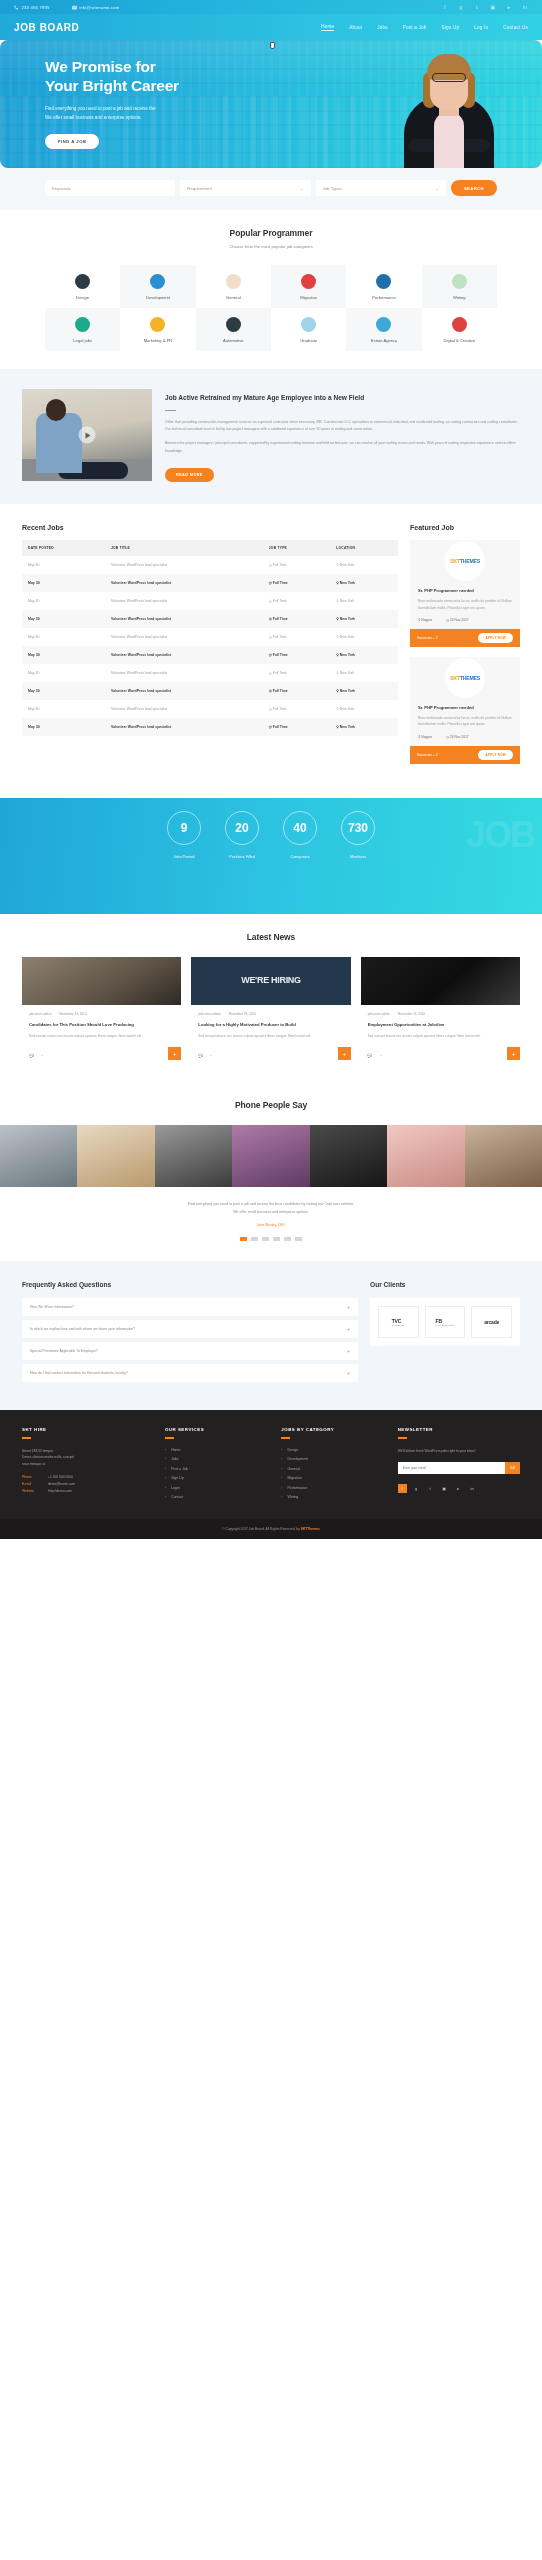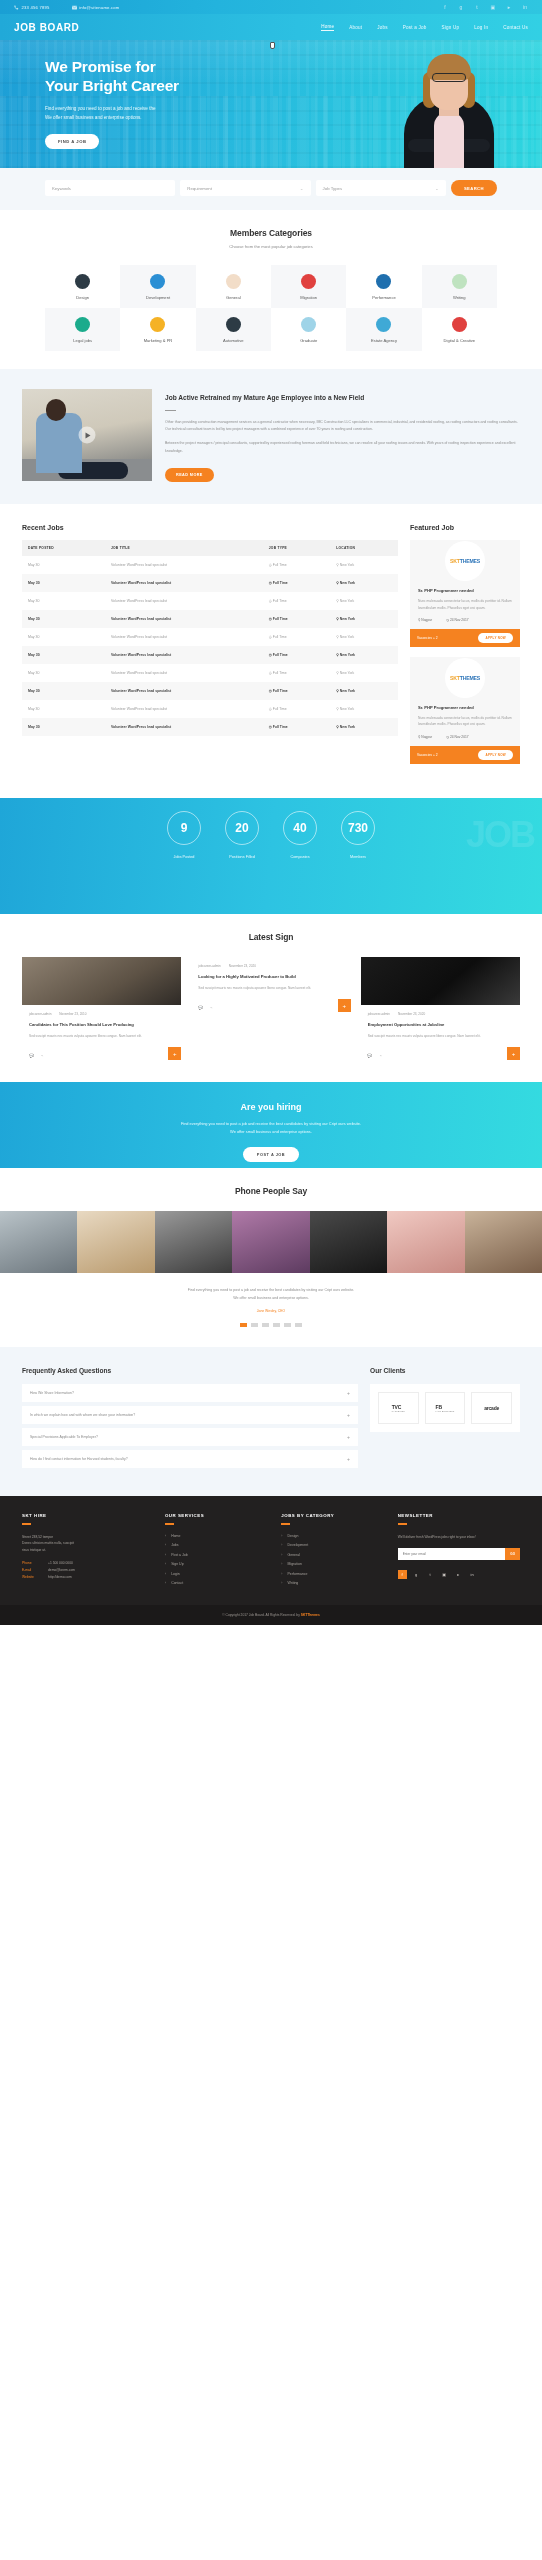--- a/index.html
+++ b/index.html
@@ -45,6 +45,7 @@
     height: 128px; position: relative;
     background: linear-gradient(100deg,#1d9ed6 0%,#27b9de 45%,#2ed6e0 100%);
     overflow: hidden;
+    border-radius: 8px;
   }
   .hero .city {
     position:absolute; inset:0;

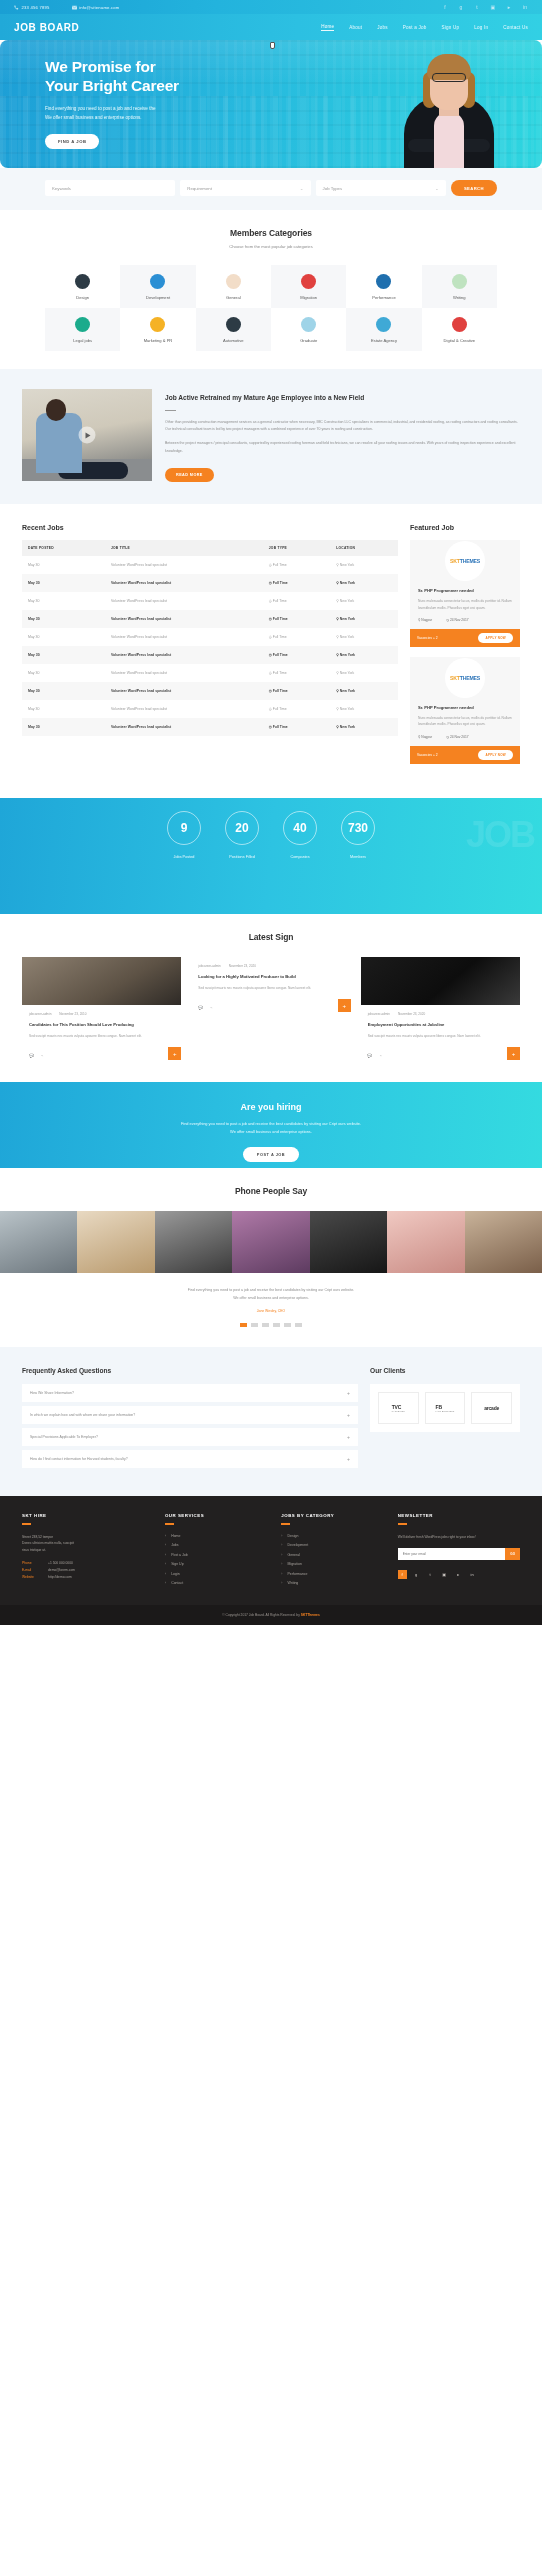--- a/index.html
+++ b/index.html
@@ -348,7 +348,7 @@
   </div>
 
   <div class="sec">
-    <div class="sec-t">Members Categories</div>
+    <div class="sec-t">Popular Programmer</div>
     <div class="sec-s">Choose from the most popular job categories</div>
     <div class="cats" id="cats">
         <div class="cat">

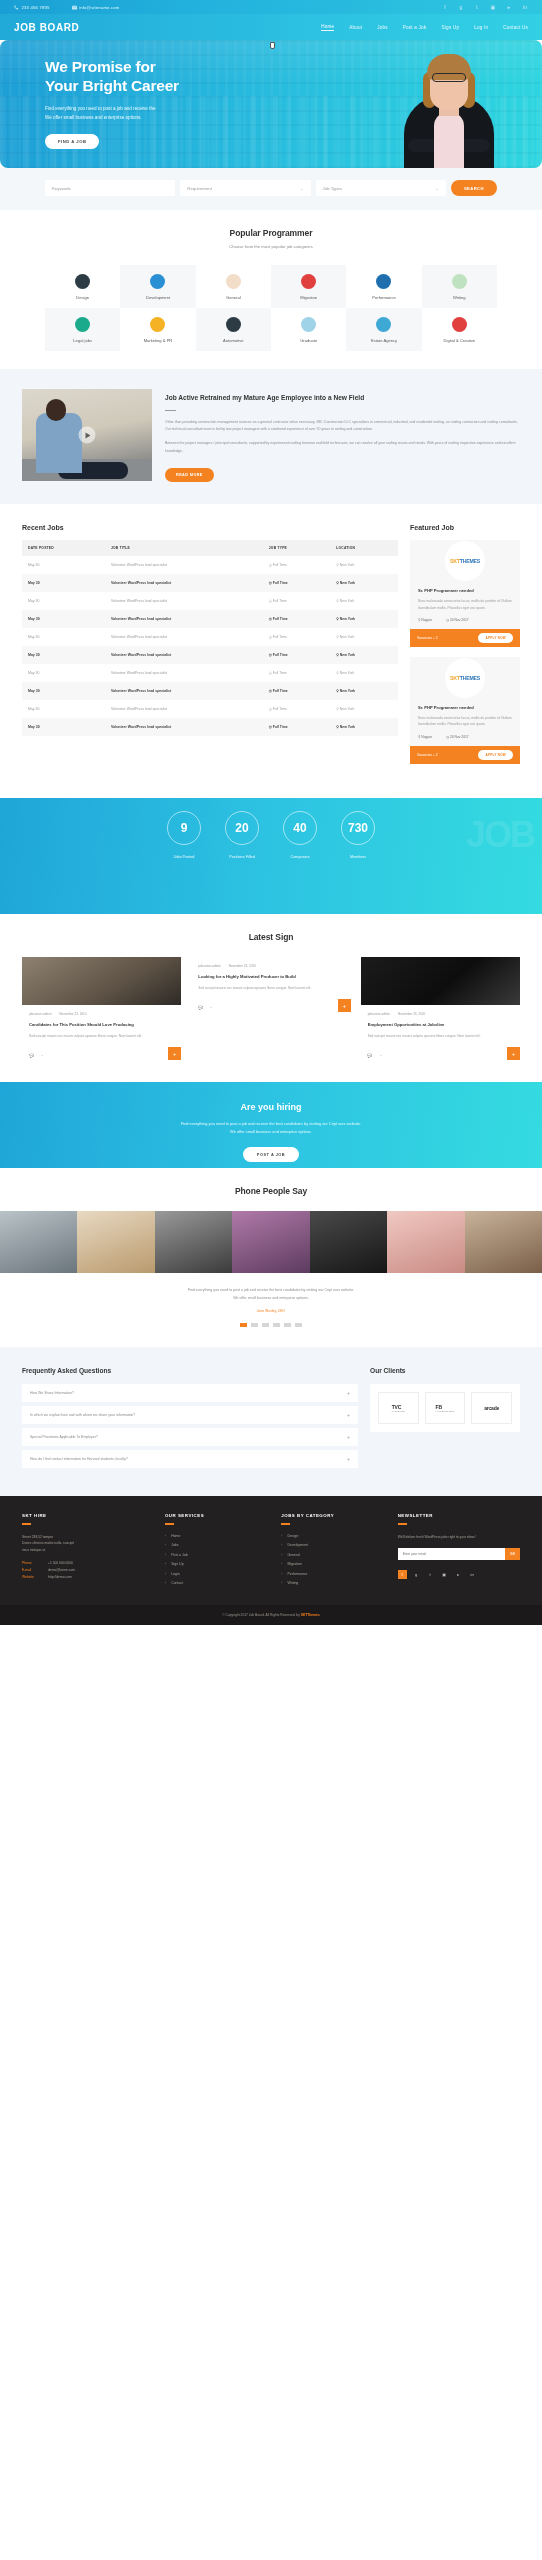--- a/index.html
+++ b/index.html
@@ -565,7 +565,7 @@
   </div>
 
   <div class="news">
-    <div class="sec-t">Latest Sign</div>
+    <div class="sec-t">Latest News</div>
     <div class="ncards" id="newscards">
         <div class="ncard">
           <div class="nimg a"></div>

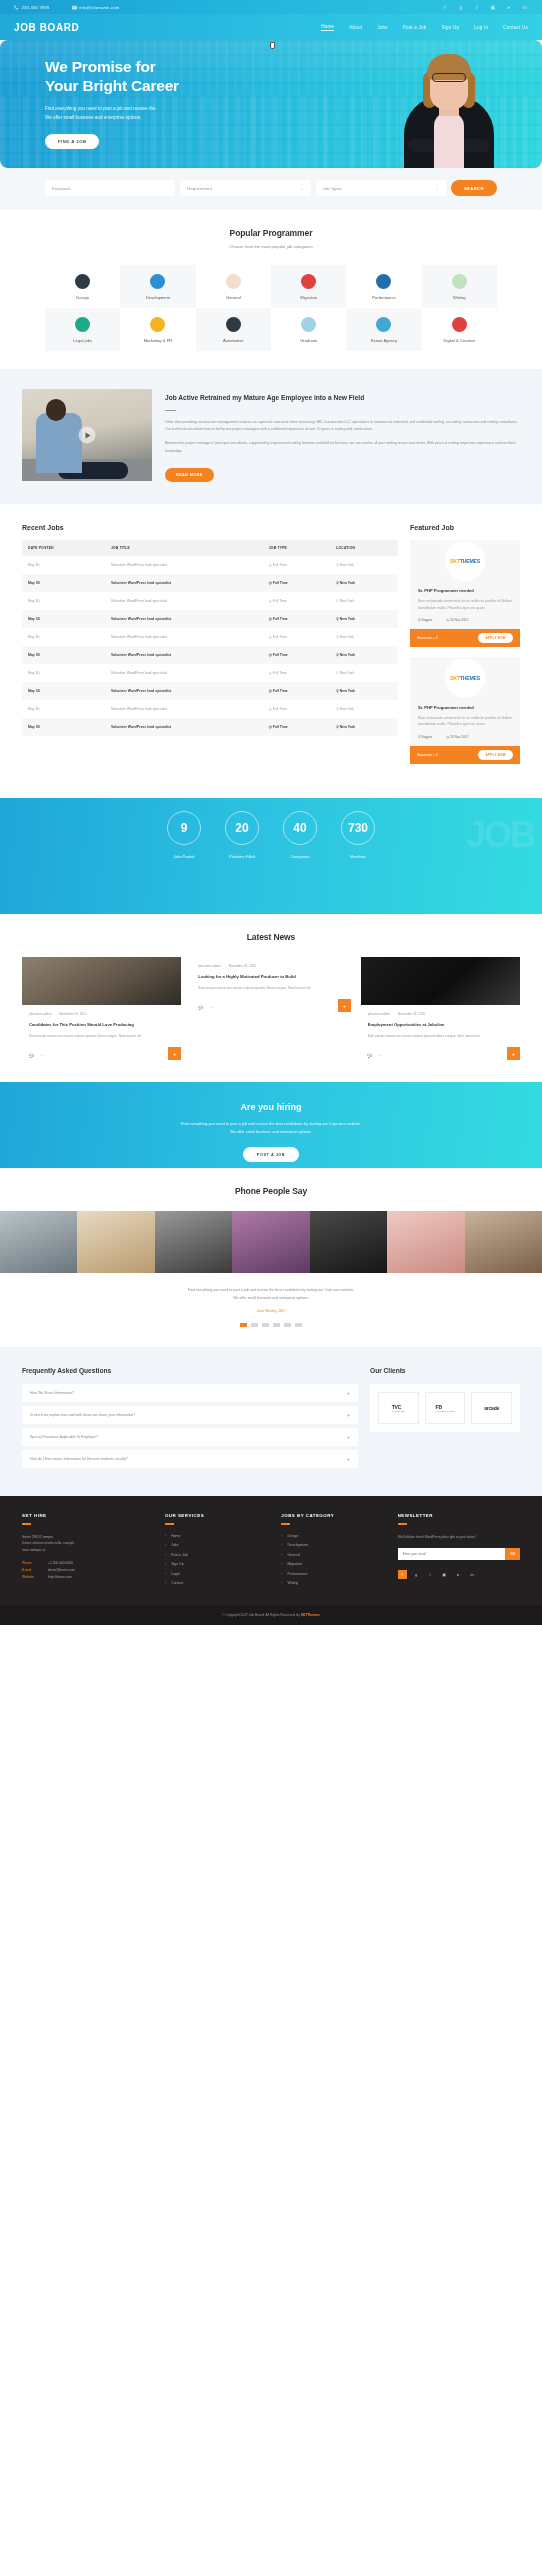--- a/index.html
+++ b/index.html
@@ -584,6 +584,9 @@
           </div>
         </div>
         <div class="ncard">
+          <div class="nimg b">
+            <span>WE'RE HIRING</span>
+          </div>
           <div class="nbody">
             <div class="nmeta">
               <span>jobcareer-admin</span>

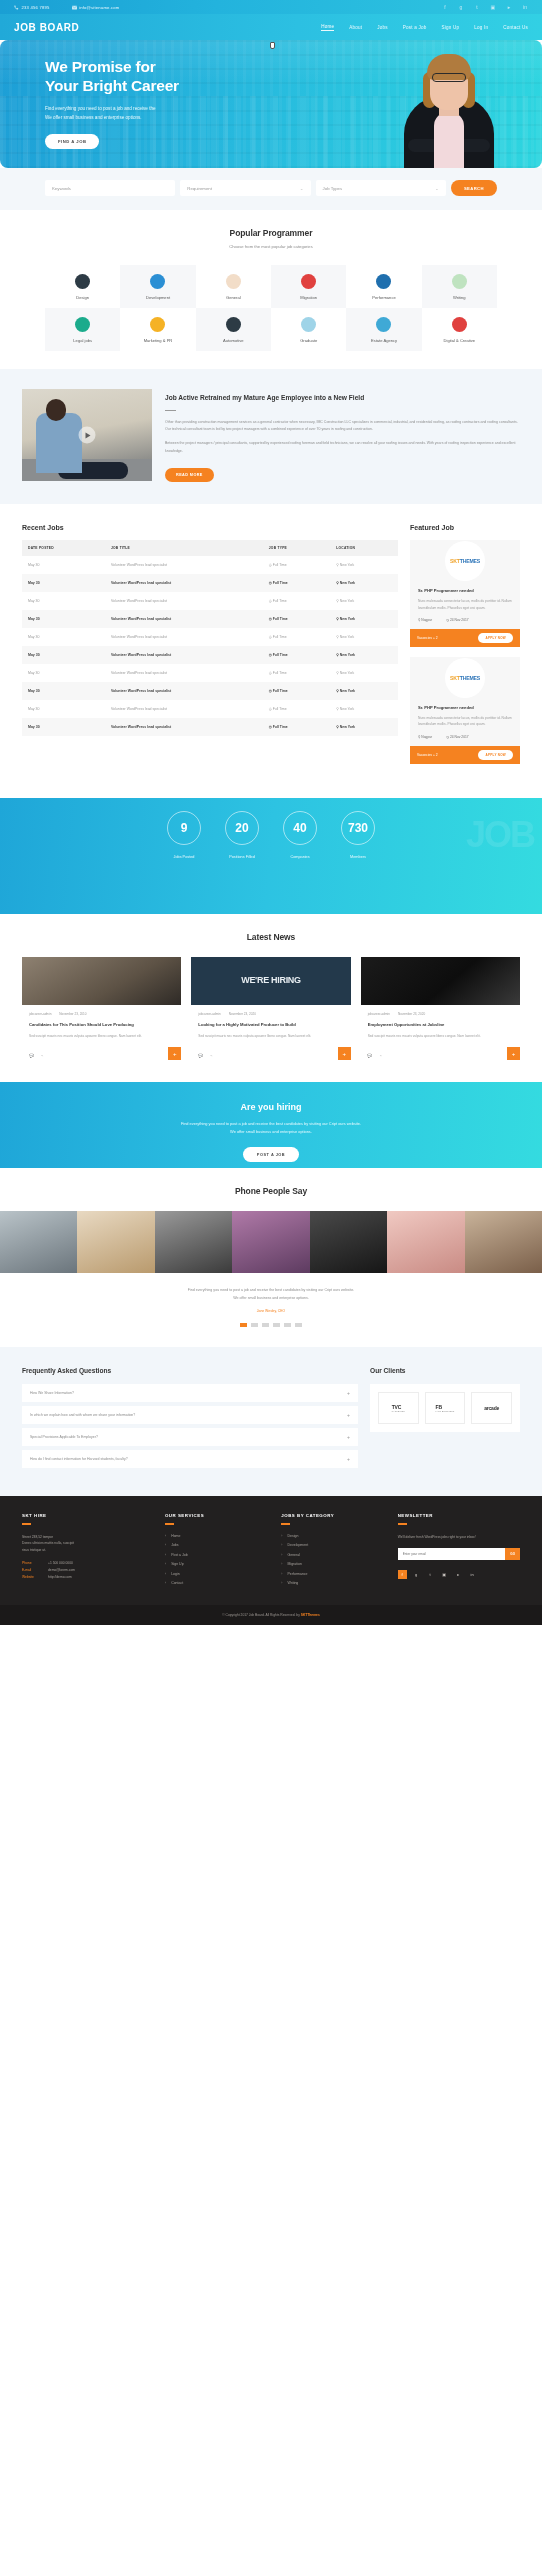--- a/index.html
+++ b/index.html
@@ -620,14 +620,6 @@
       </div>
   </div>
 
-  <div class="hiring">
-    <h2>Are you hiring</h2>
-    <p>
-      <span>Find everything you need to post a job and receive the best candidates by visiting our Cript ours website.</span><br>
-      <span>We offer small business and enterprise options.</span>
-    </p>
-    <button class="btn-post">POST A JOB</button>
-  </div>
 
   <div class="testi">
     <div class="sec-t">Phone People Say</div>

